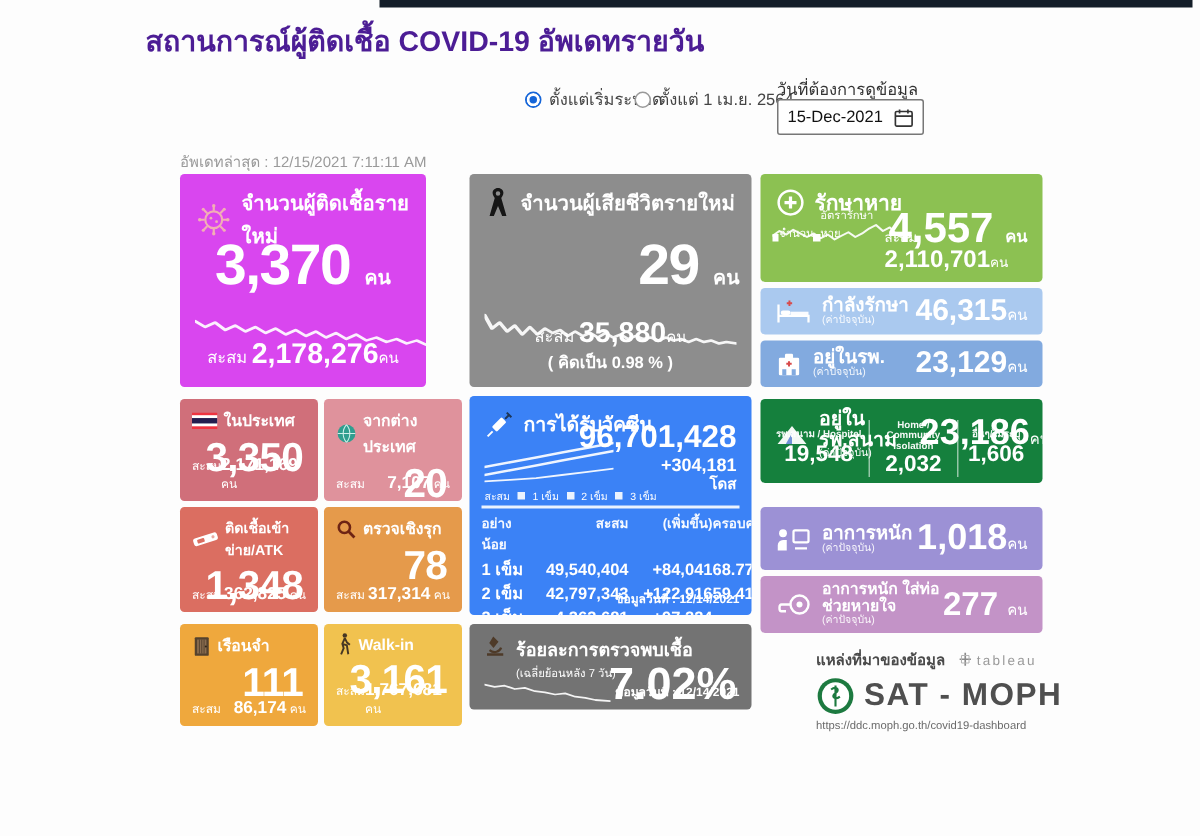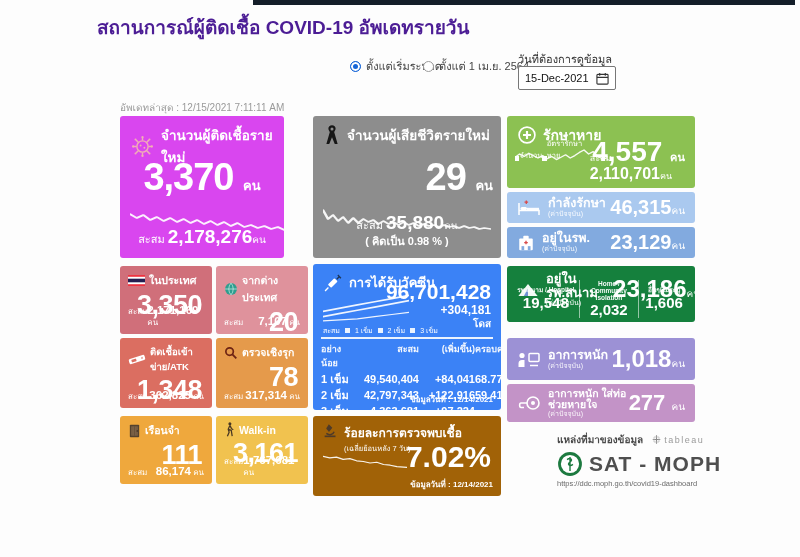--- a/index.html
+++ b/index.html
@@ -34,7 +34,7 @@
   #card-intubated      { left:507px; top:384px; width:188px; height:38px;  background:#c393c7; }
   #card-prison         { left:120px; top:416px; width:92px;  height:68px;  background:#efa83d; }
   #card-walkin         { left:216px; top:416px; width:92px;  height:68px;  background:#f1c24f; }
-  #card-positive-rate  { left:313px; top:416px; width:188px; height:80px;  background:#a16207; }
+  #card-positive-rate  { left:313px; top:416px; width:188px; height:57px;  background:#737373; }
 
   .hd { display:flex; align-items:center; gap:6px; padding:8px 10px 0; font-weight:bold; font-size:13.5px; }
   .hd .ic { flex:0 0 auto; display:flex; }

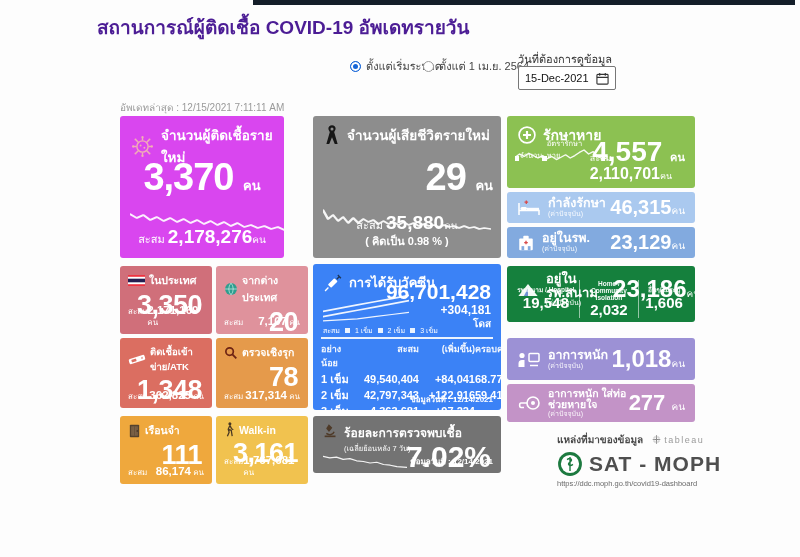--- a/index.html
+++ b/index.html
@@ -116,7 +116,7 @@
   .pr-date { position:absolute; right:8px; bottom:5px; font-size:8px; font-weight:bold; }
 
   
-  .src { position:absolute; left:541px; top:432px; width:210px; color:#555; }
+  .src { position:absolute; left:528px; top:432px; width:210px; color:#555; }
   .src-row1 { display:flex; align-items:center; gap:8px; padding-left:16px; }
   .src-label { font-size:10px; font-weight:bold; color:#4a4a4a; }
   .src-tableau { display:flex; align-items:center; gap:2px; color:#9a9a9a; font-size:9px; letter-spacing:1.5px; }

